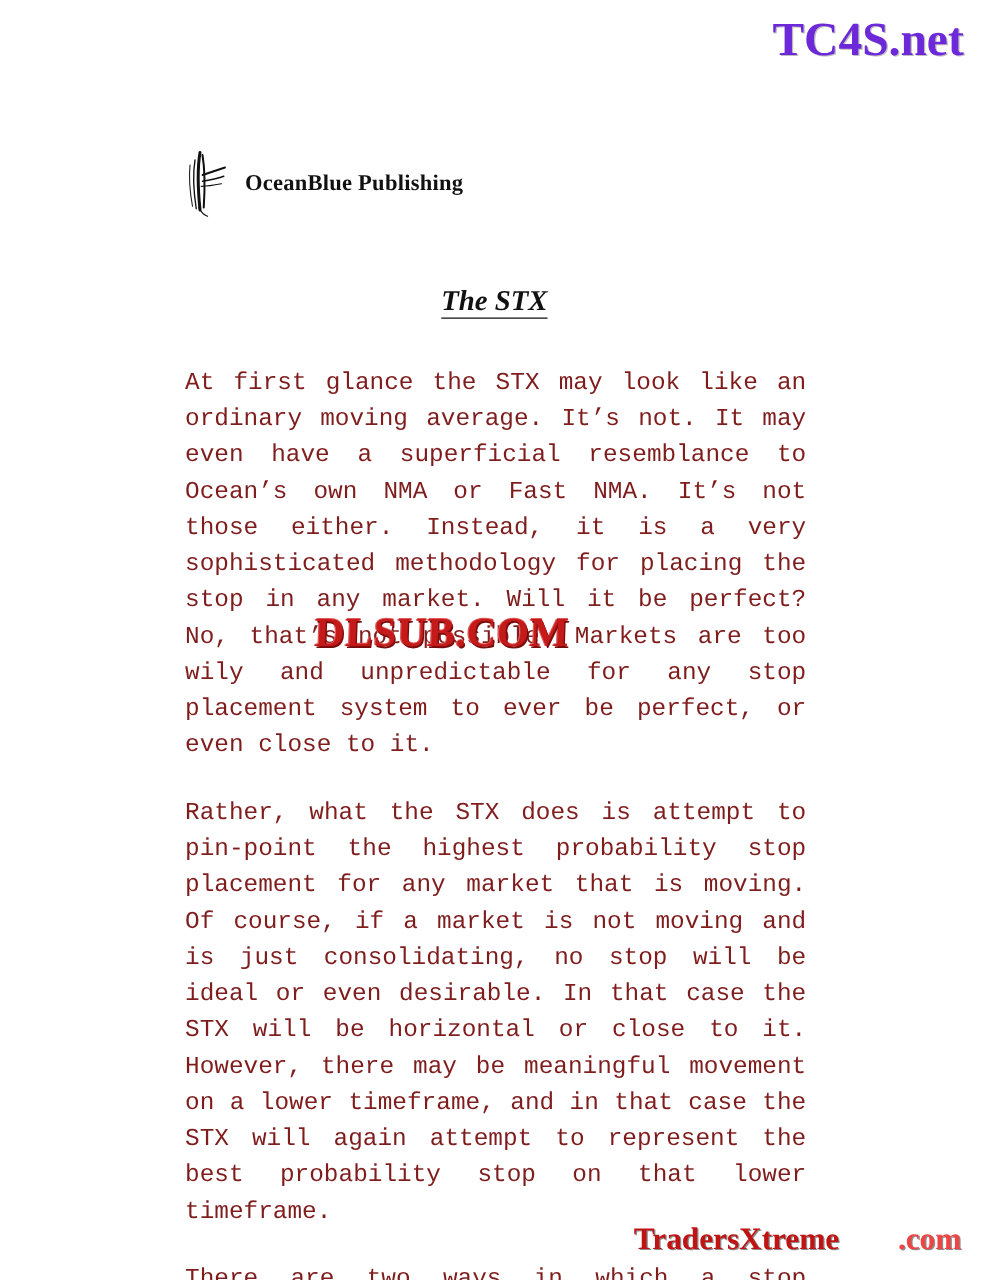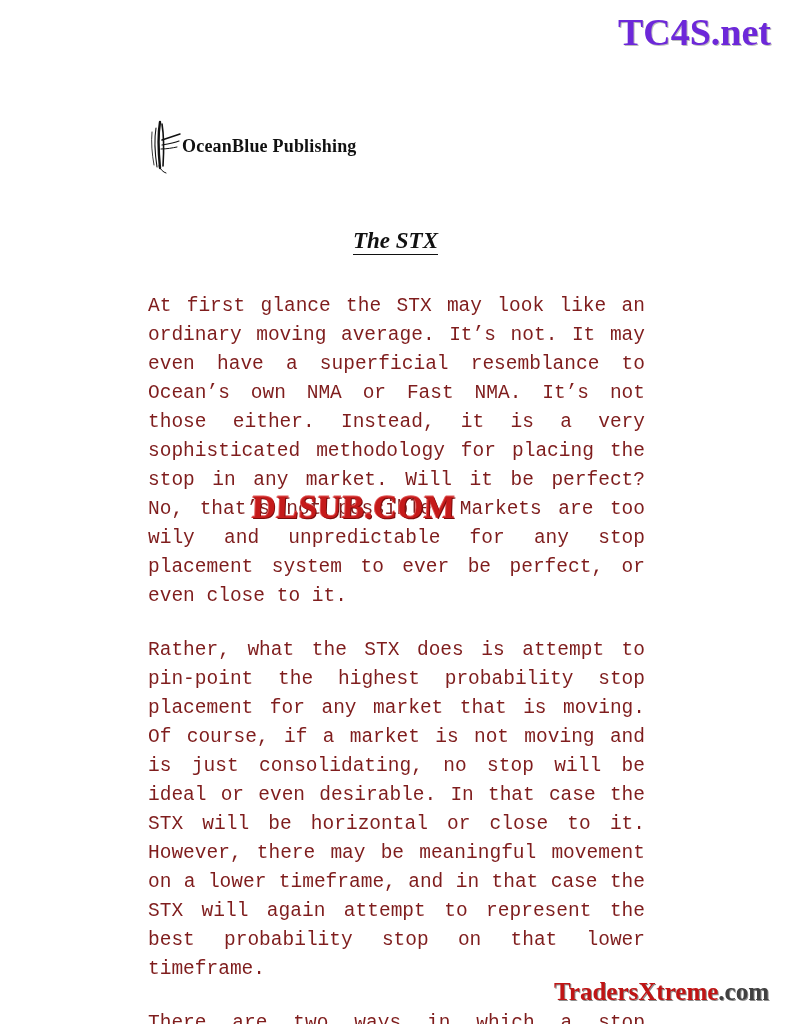--- a/index.html
+++ b/index.html
@@ -42,6 +42,7 @@
     left: 146px;
     display: flex;
     align-items: center;
+    gap: 14px;
   }
   .publisher-mark {
     width: 36px;

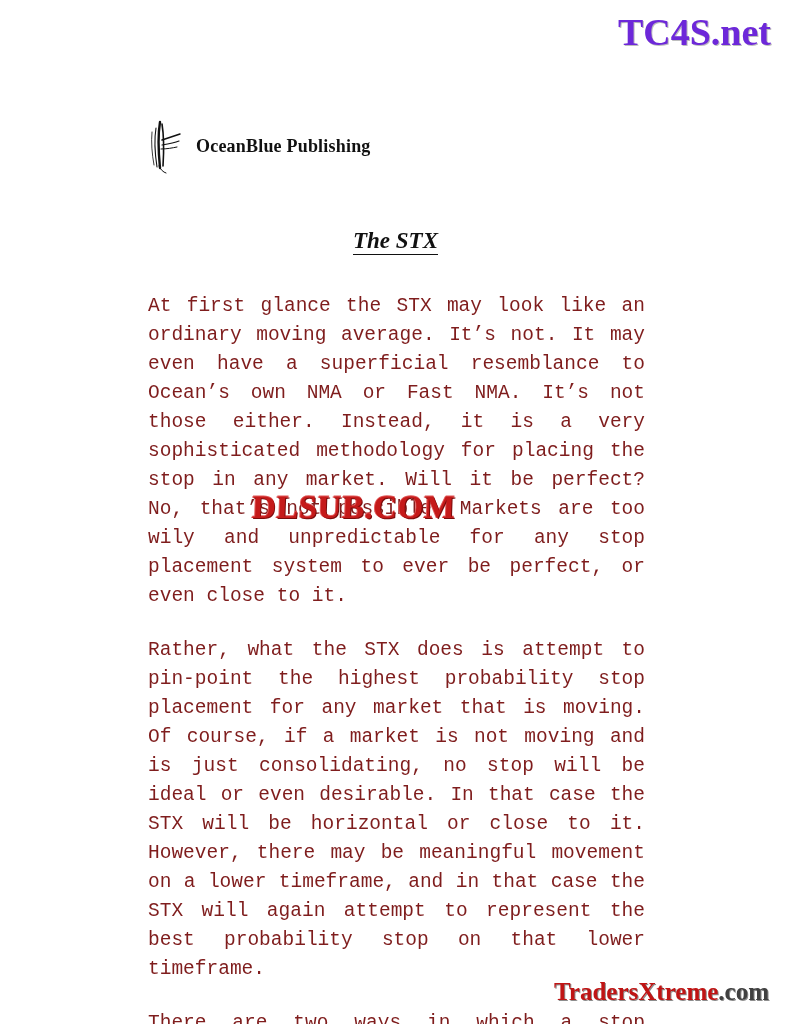--- a/index.html
+++ b/index.html
@@ -125,7 +125,8 @@
     text-shadow: 1px 1px 0 #8d8d8d;
   }
   .footer-watermark .dom {
-    color: #404040;
+    color: #ef4444;
+    margin-left: 47px;
   }
 </style>
 </head>

